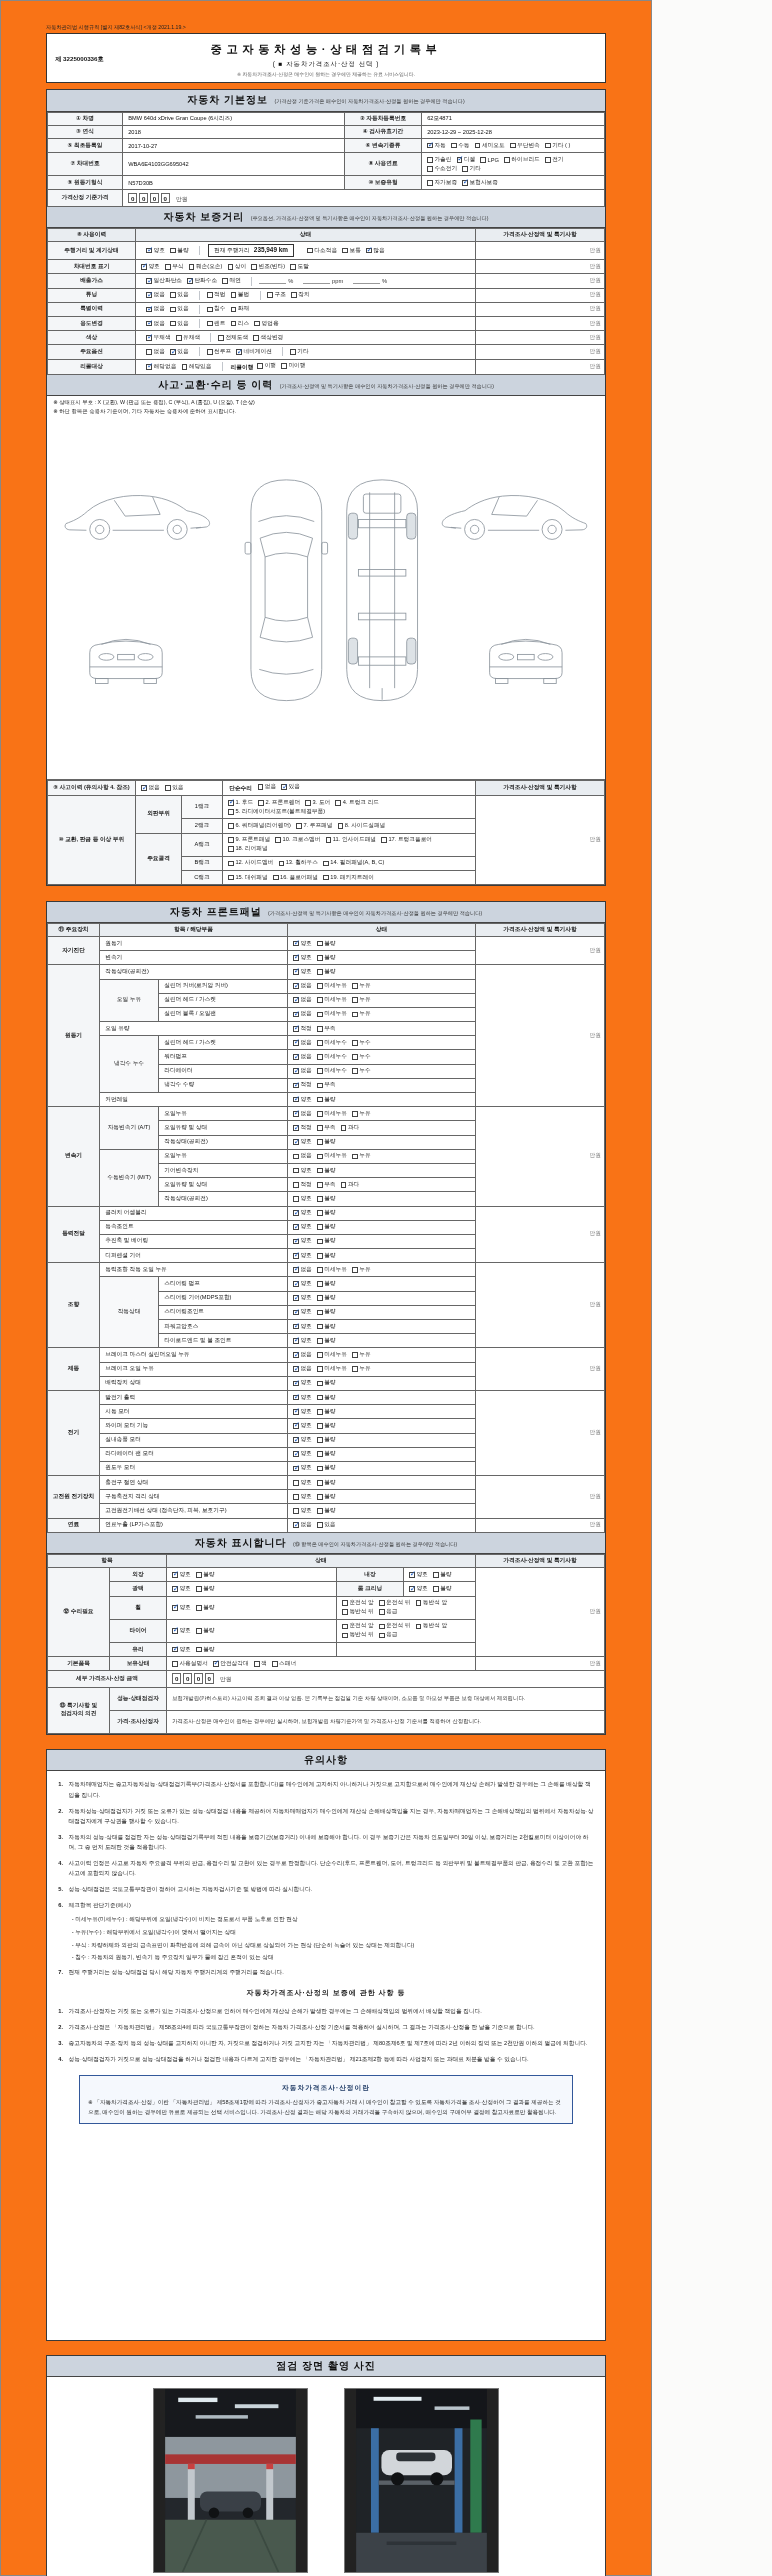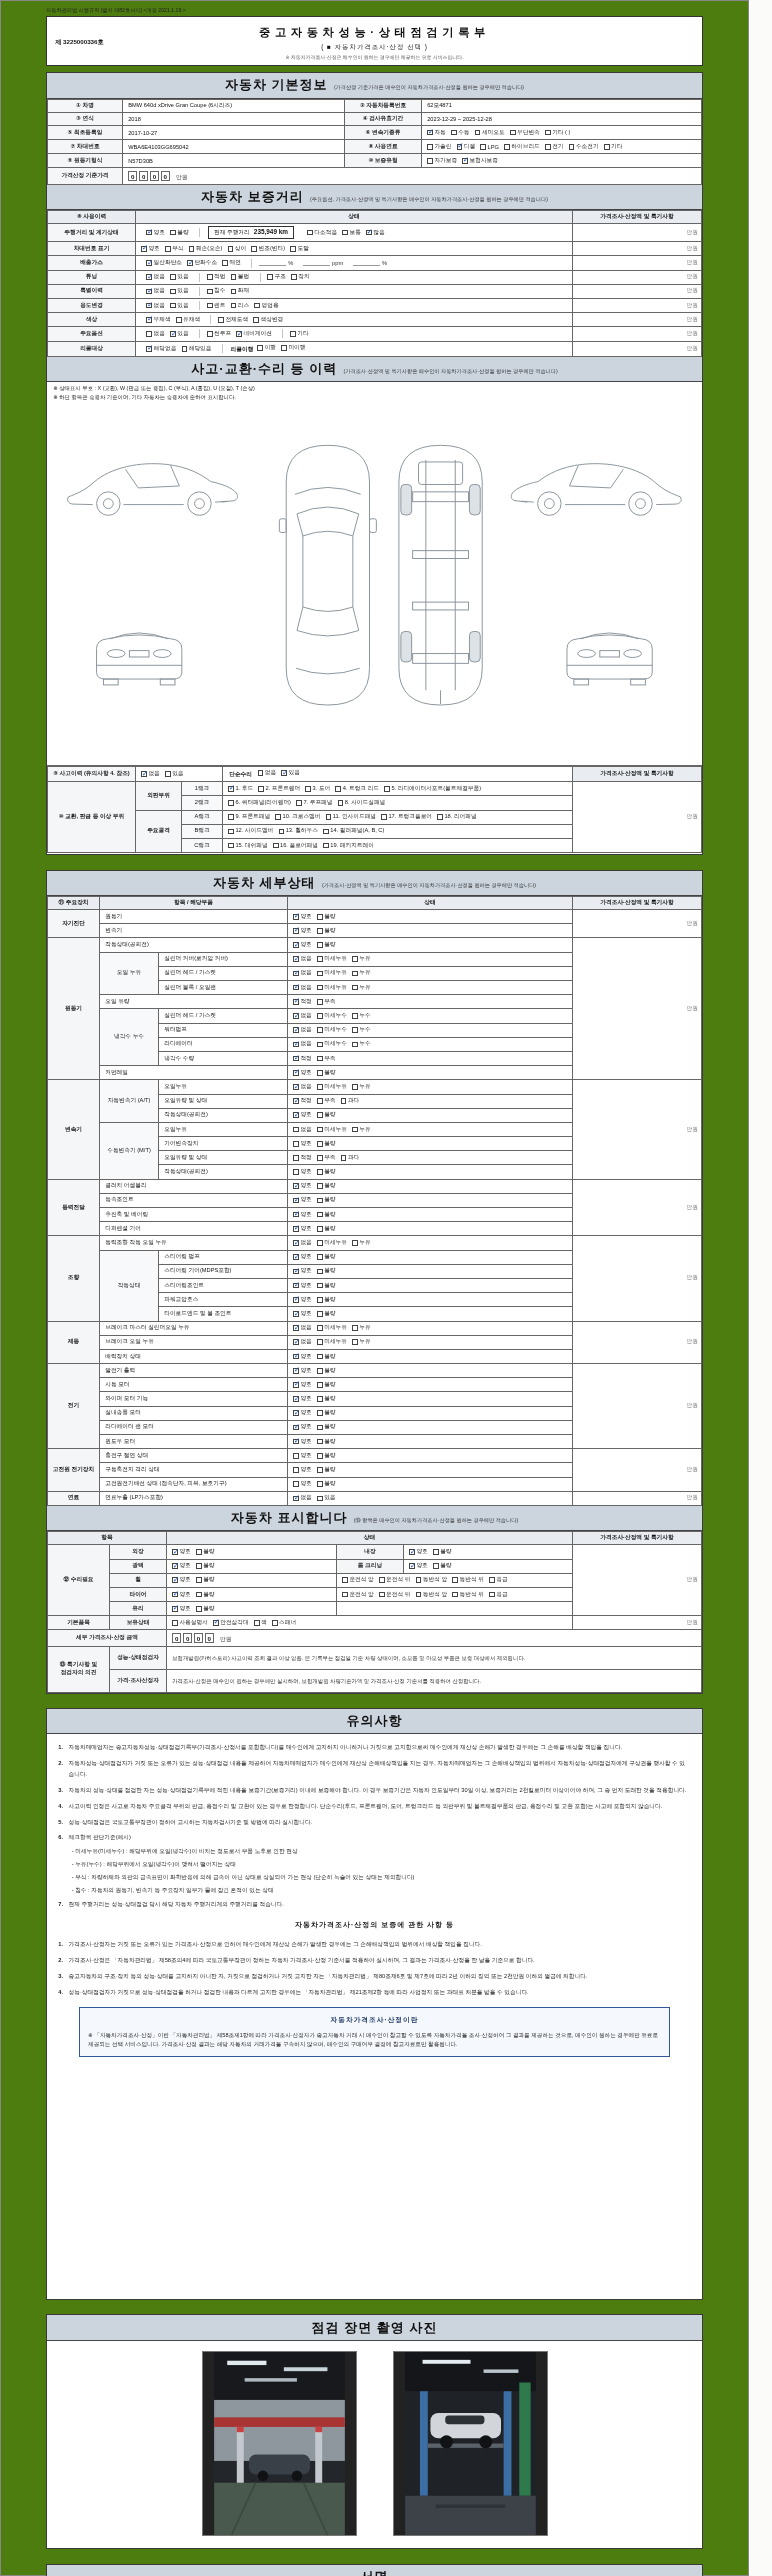--- a/index.html
+++ b/index.html
@@ -5,7 +5,7 @@
   *{box-sizing:border-box;margin:0;padding:0}
   html,body{margin:0;padding:0}
   body{width:773px;height:2576px;background:#fbfbfa;font-family:"Liberation Sans","DejaVu Sans",sans-serif;color:#111;overflow:hidden}
-  .page{width:749px;height:2576px;background:#4d7c0f;border:0.5px solid #888;padding:5px 45px 0 45px;position:relative}
+  .page{width:652px;height:2576px;background:#f97316;border:0.5px solid #888;padding:22px 45px 0 45px;position:relative}
   .reg-line{font-size:5.2px;color:#222;margin:1px 0 2.1px;text-align:left}
   .title-box{border:1px solid #333;position:relative;padding:8.2px 5.2px 5.2px;text-align:center;margin-bottom:6.2px;background:#fff}
   .doc-no{position:absolute;left:8.2px;top:20.6px;font-size:6.2px;font-weight:bold}

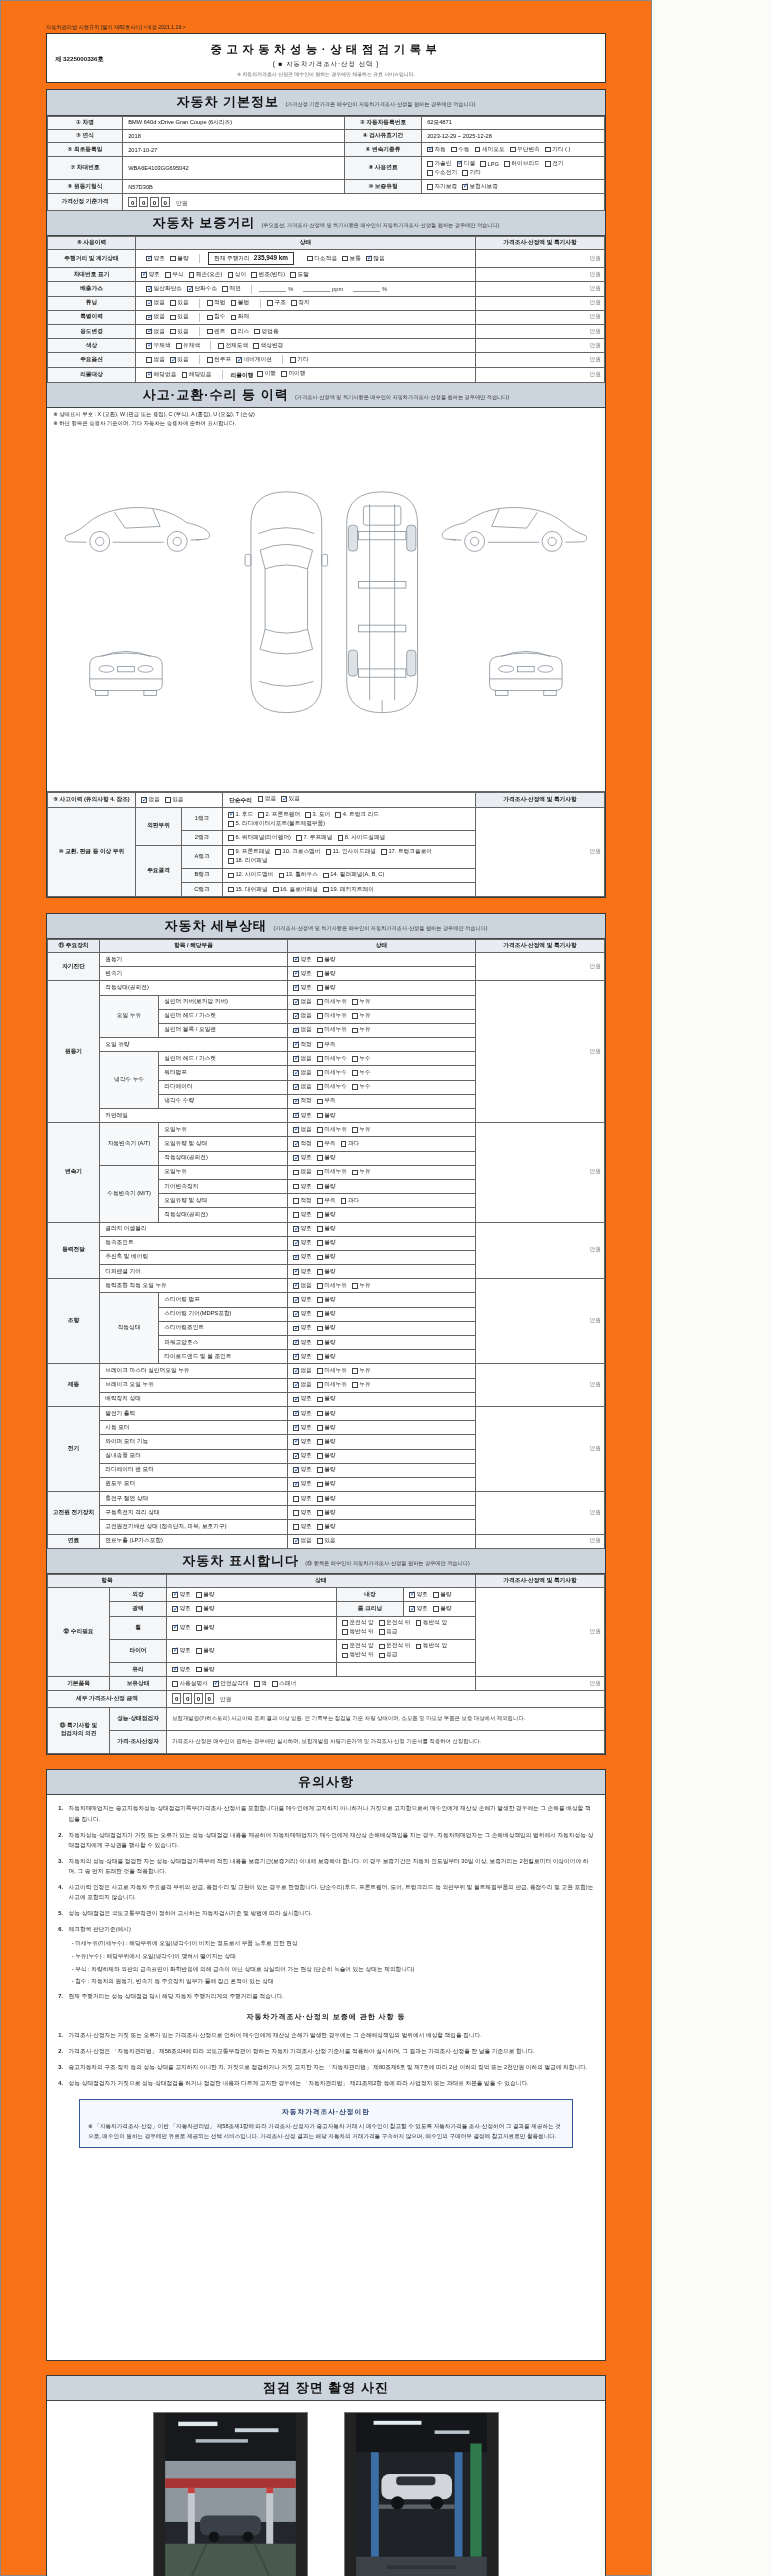--- a/index.html
+++ b/index.html
@@ -15,7 +15,7 @@
   .block{border:1px solid #3a3a3a;margin-bottom:14.4px;background:#fff}
   .b2{min-height:783px}.b3{min-height:768px}.b4{min-height:592px}.b5{min-height:232px}
   .bar{background:#ccd4de;border-bottom:0.5px solid #444;text-align:center;padding:3.1px 2.1px;position:relative}
-  .bar b{font-size:13px;letter-spacing:1px}
+  .bar b{font-size:10px;letter-spacing:1px}
   .bar-note{font-size:5.2px;color:#333;margin-left:4.1px;font-weight:normal}
   table.frm{width:100%;border-collapse:collapse;table-layout:fixed}
   .frm th,.frm td{border:0.5px solid #666;font-size:5.7px;padding:2.1px 3.1px;vertical-align:middle;word-break:keep-all}

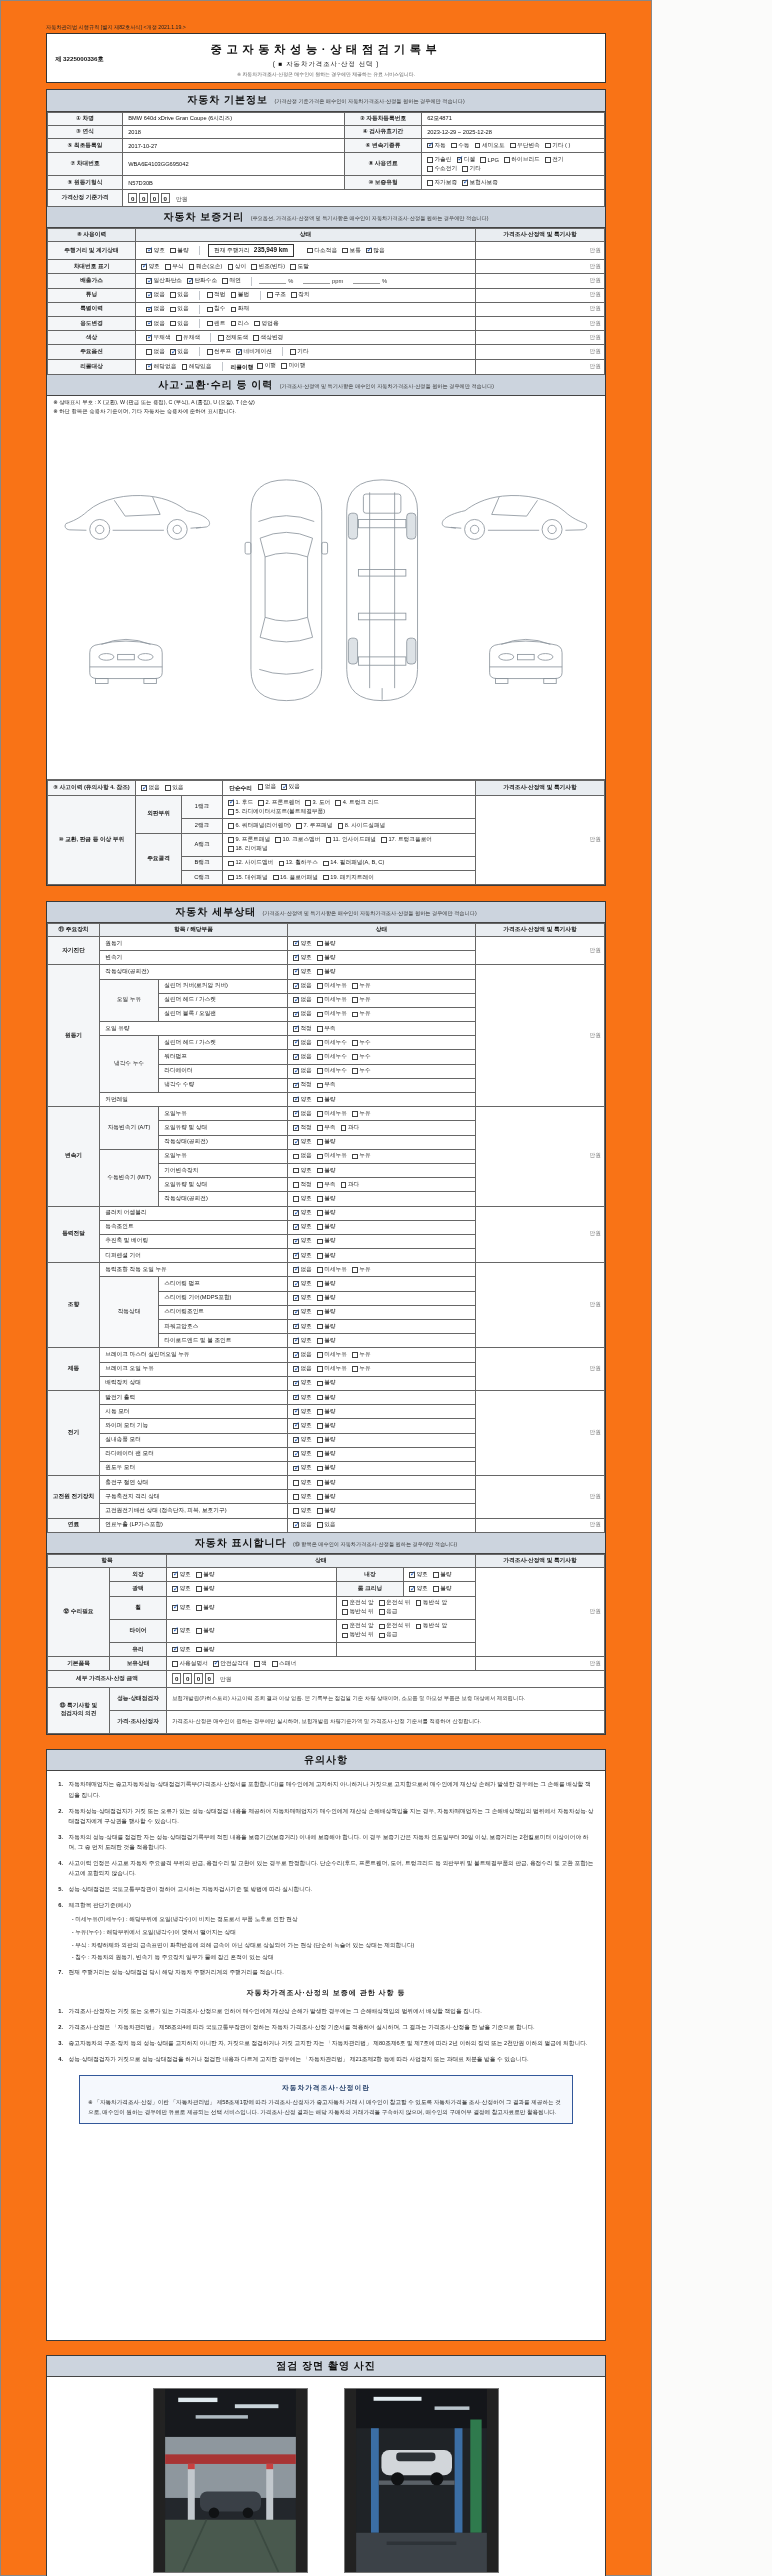--- a/index.html
+++ b/index.html
@@ -570,7 +570,7 @@
 
   <div class="block b3">
     <div class="bar">
-      <b>자동차 세부상태</b>
+      <b>자동차 프론트패널</b>
       <span class="bar-note">(가격조사·산정액 및 특기사항은 매수인이 자동차가격조사·산정을 원하는 경우에만 적습니다)</span>
     </div>
     <table class="frm">

